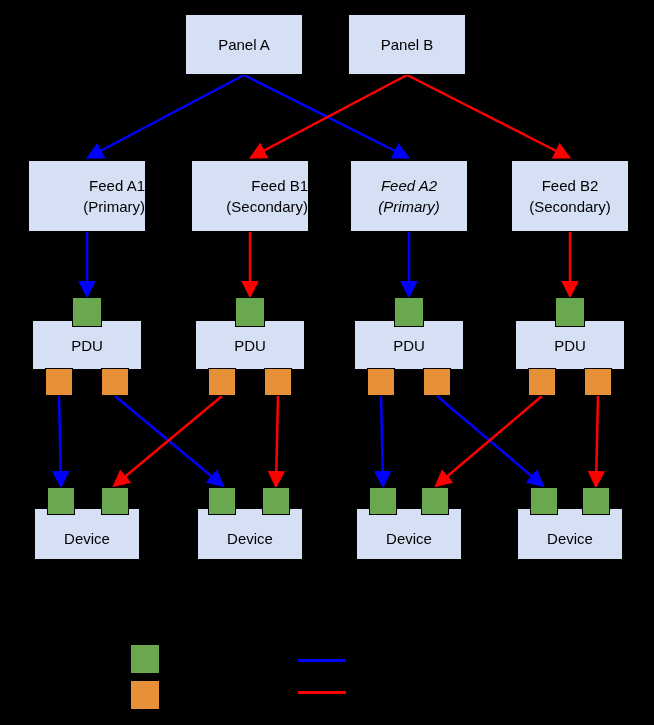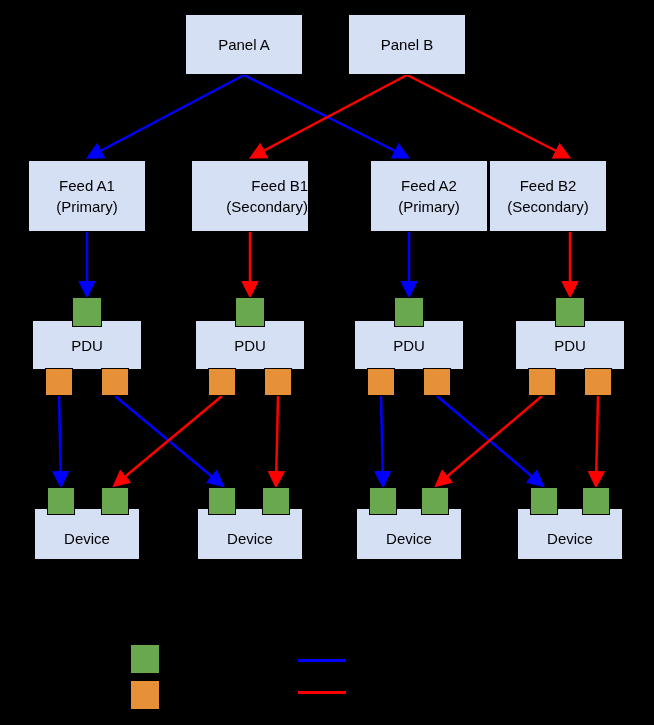--- a/index.html
+++ b/index.html
@@ -96,7 +96,7 @@
     <span>Panel A</span>
   </div>
 
-  <div class="node" style="left:28px; top:160px; width:118px; height:72px;">
+  <div class="node" style="left:28px; top:160px; width:118px; height:72px;align-items:flex-end;">
     <span>Feed A1</span>
     <span>(Primary)</span>
   </div>

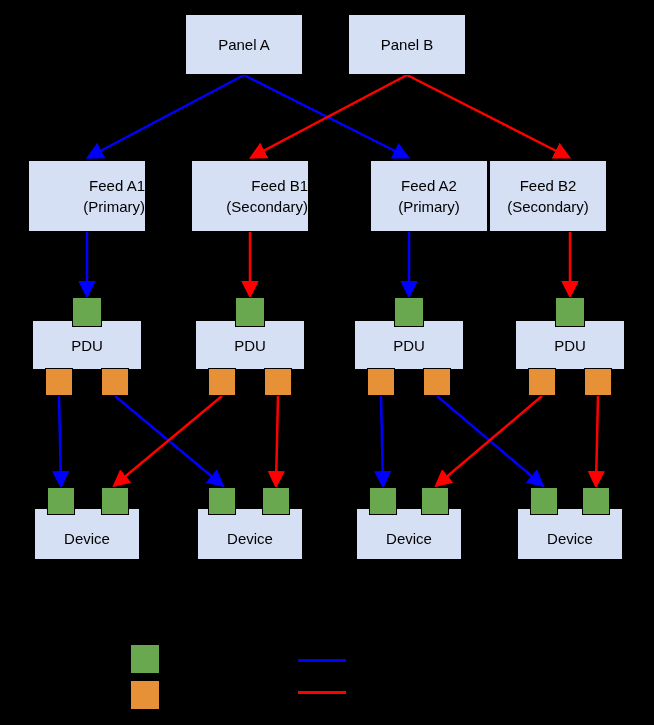--- a/index.html
+++ b/index.html
@@ -104,7 +104,7 @@
     <span>Feed B1</span>
     <span>(Secondary)</span>
   </div>
-  <div class="node" style="left:370px; top:160px; width:118px; height:72px;">
+  <div class="node" style="left:350px; top:160px; width:118px; height:72px;font-style:italic;">
     <span>Feed A2</span>
     <span>(Primary)</span>
   </div>

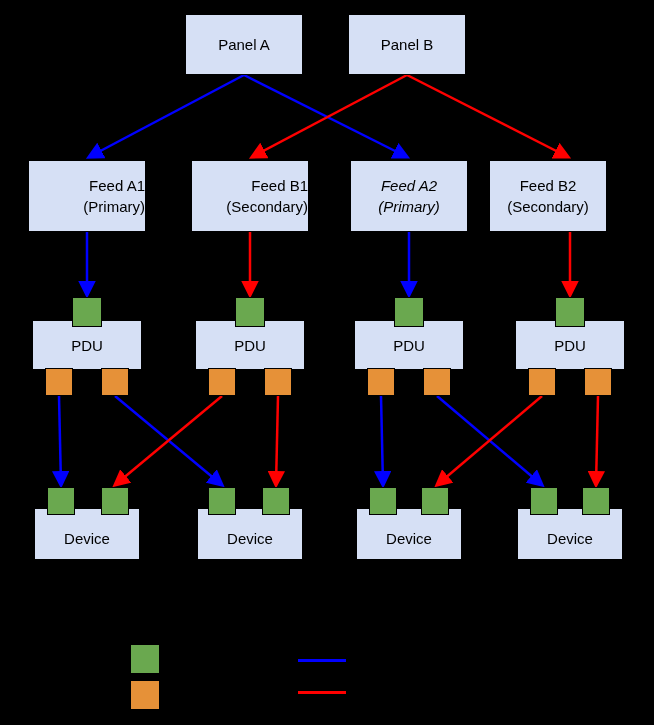--- a/index.html
+++ b/index.html
@@ -108,7 +108,7 @@
     <span>Feed A2</span>
     <span>(Primary)</span>
   </div>
-  <div class="node" style="left:489px; top:160px; width:118px; height:72px;">
+  <div class="node" style="left:511px; top:160px; width:118px; height:72px;">
     <span>Feed B2</span>
     <span>(Secondary)</span>
   </div>

